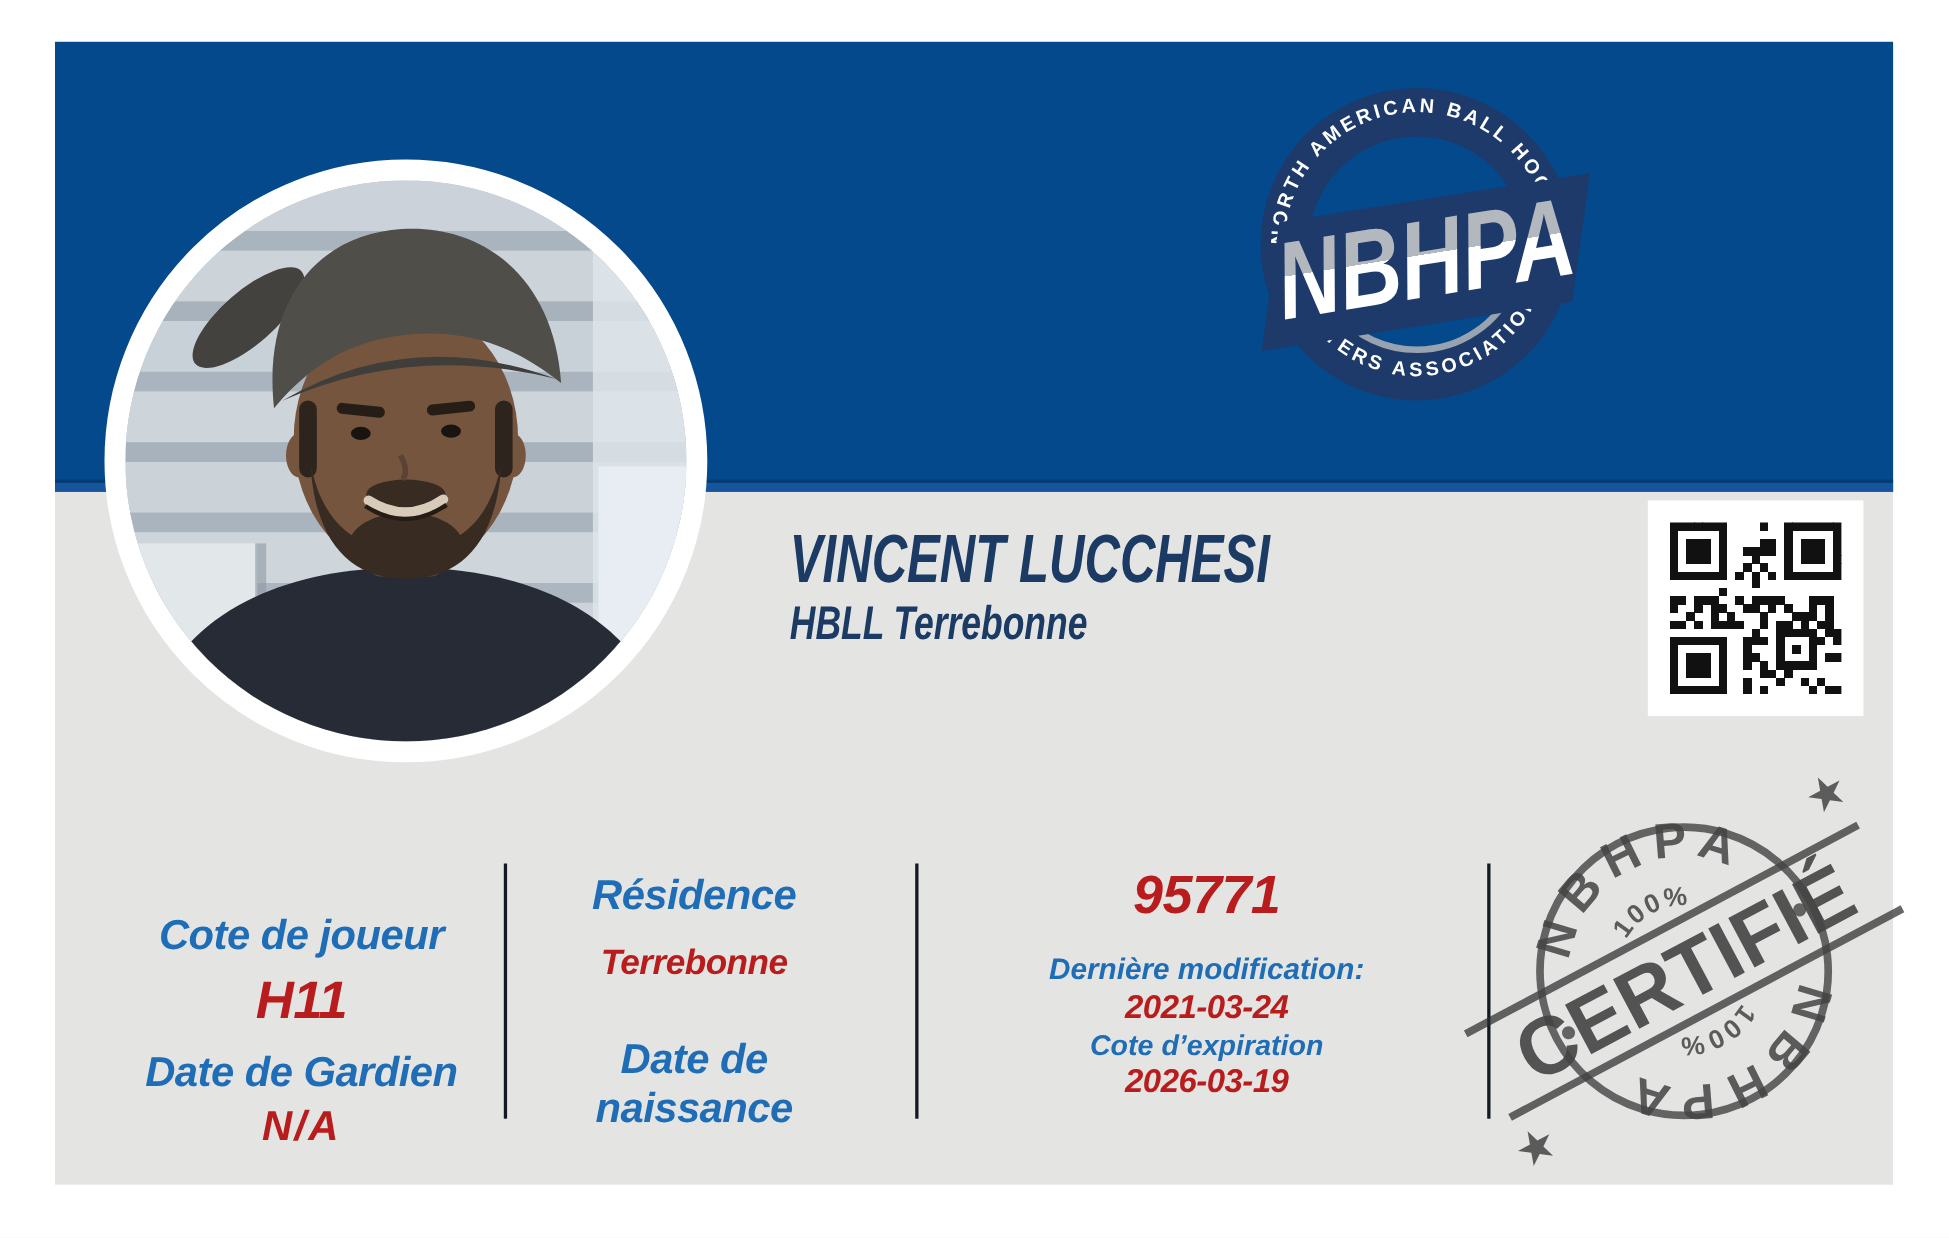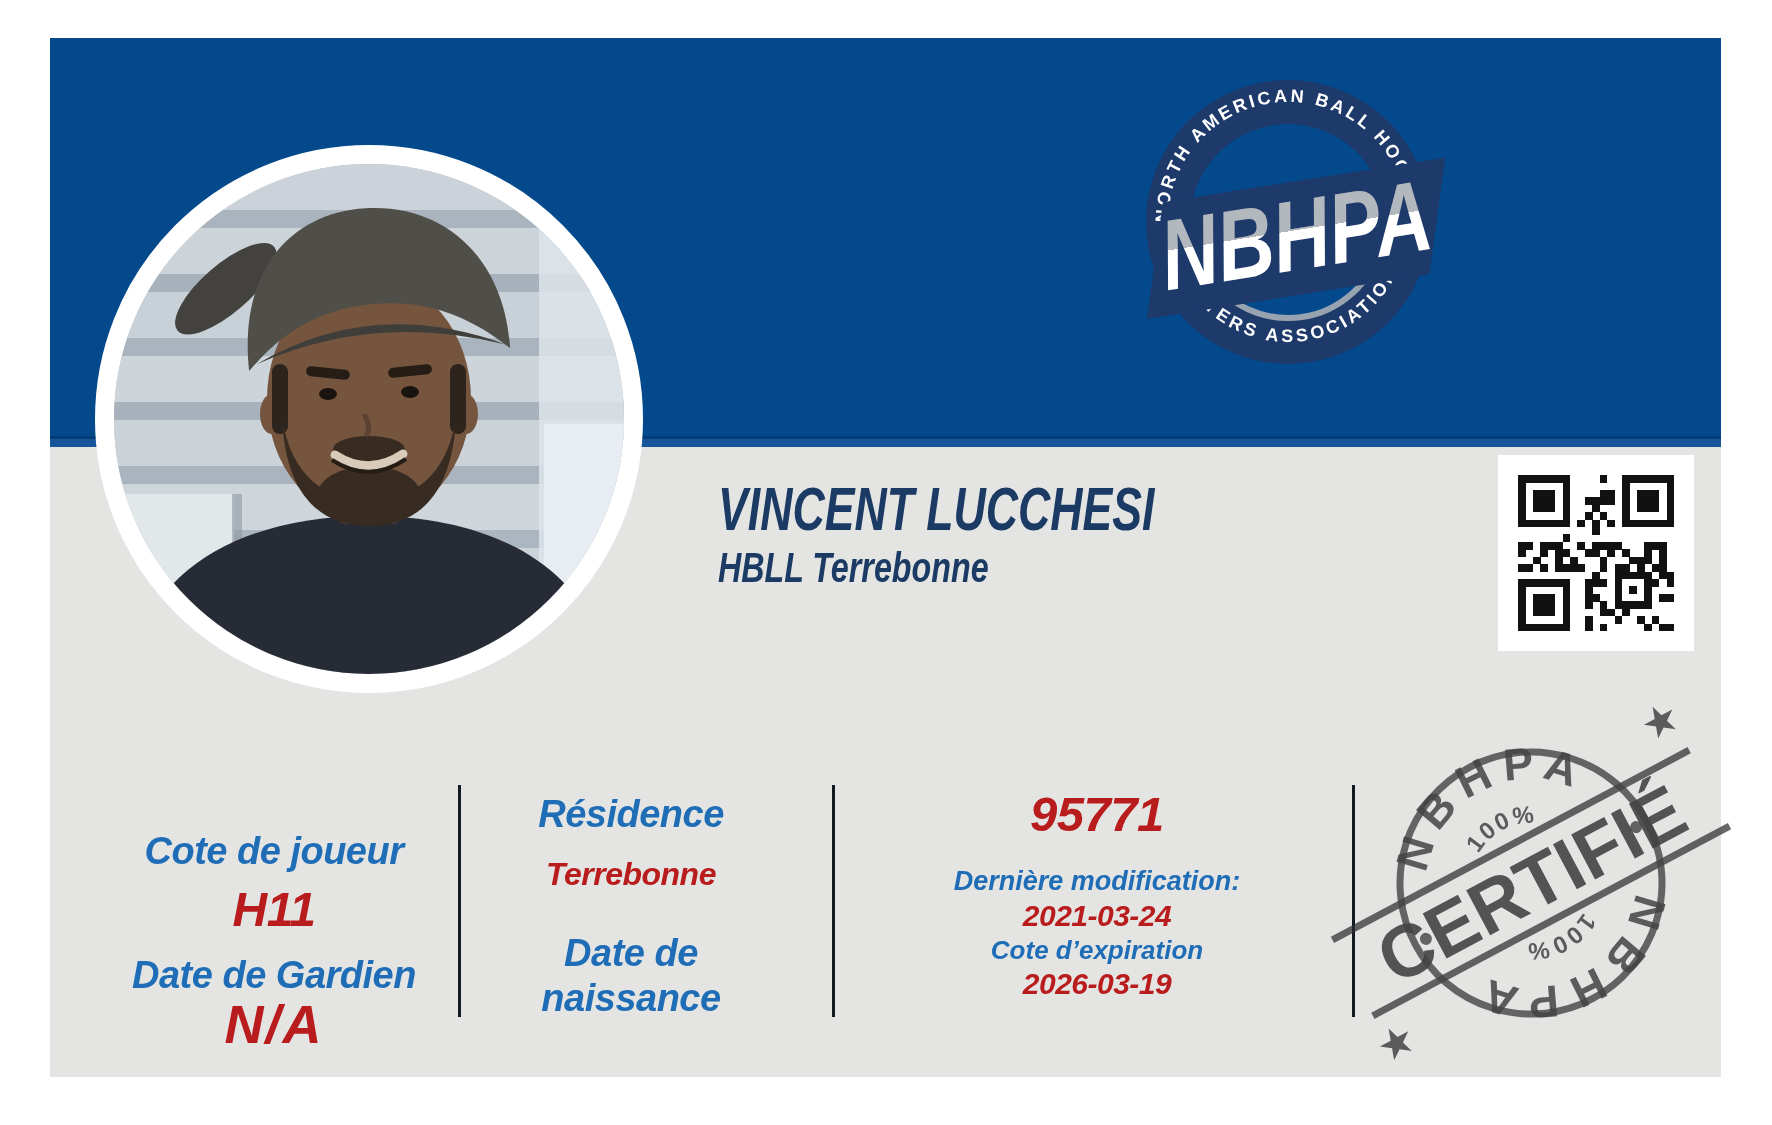--- a/index.html
+++ b/index.html
@@ -38,7 +38,7 @@
   .f27{font-size:27px;line-height:33px;letter-spacing:0;}
   .f30{font-size:30px;line-height:36px;}
   .f26{font-size:26px;line-height:32px;letter-spacing:0;}
-  .mt8{margin-top:8px;} .mt14{margin-top:18px;} .mt16{margin-top:16px;} .mt38{margin-top:38px;}
+  .mt8{margin-top:8px;} .mt14{margin-top:18px;} .mt16{margin-top:16px;} .mt38{margin-top:48px;}
 
   .divider{position:absolute;top:747px;width:3px;height:232px;background:#141a23;}
   .d1{left:408px;} .d2{left:782px;} .d3{left:1302px;}

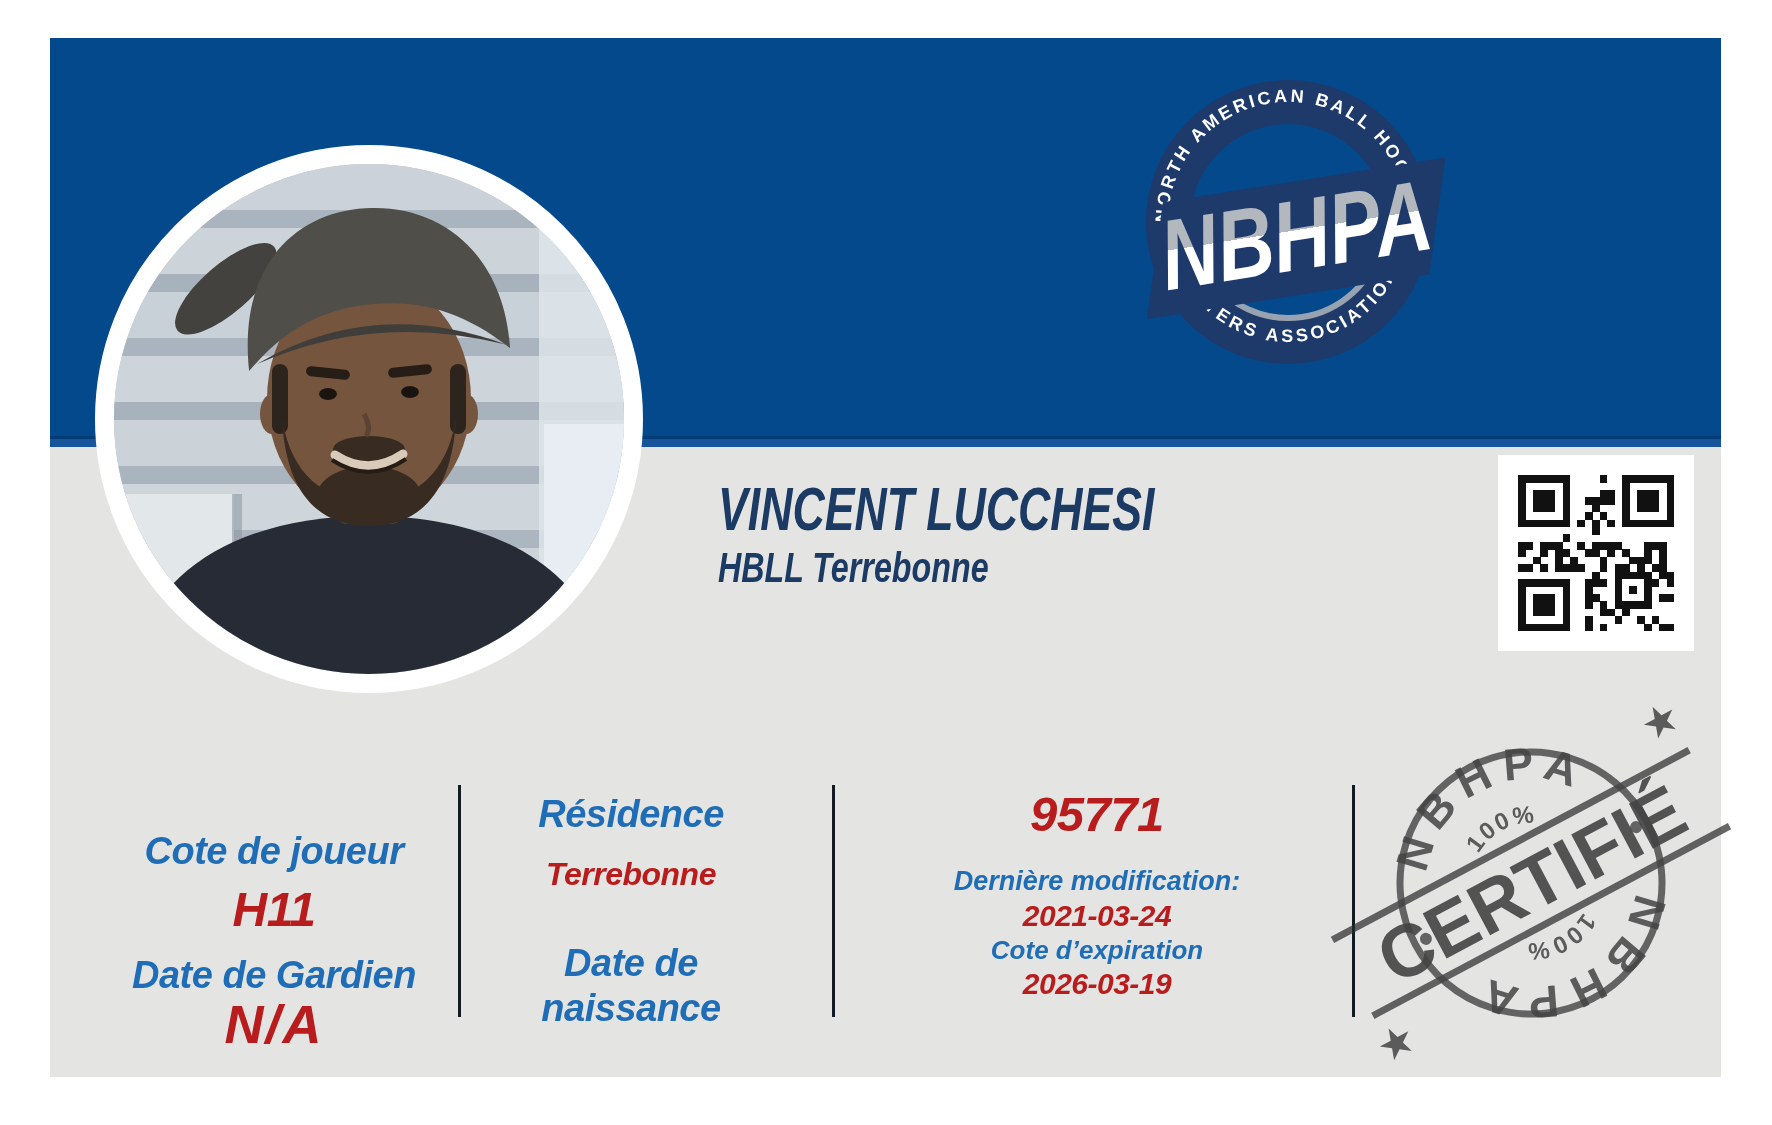--- a/index.html
+++ b/index.html
@@ -32,7 +32,7 @@
   .val{color:#b91c1c;}
   .f38{font-size:38px;line-height:45px;}
   .f48{font-size:48px;line-height:55px;}
-  .f46{font-size:54px;line-height:53px;letter-spacing:2px;}
+  .f46{font-size:38px;line-height:53px;letter-spacing:2px;}
   .f32{font-size:32px;line-height:38px;}
   .f58{font-size:49px;line-height:66px;}
   .f27{font-size:27px;line-height:33px;letter-spacing:0;}

